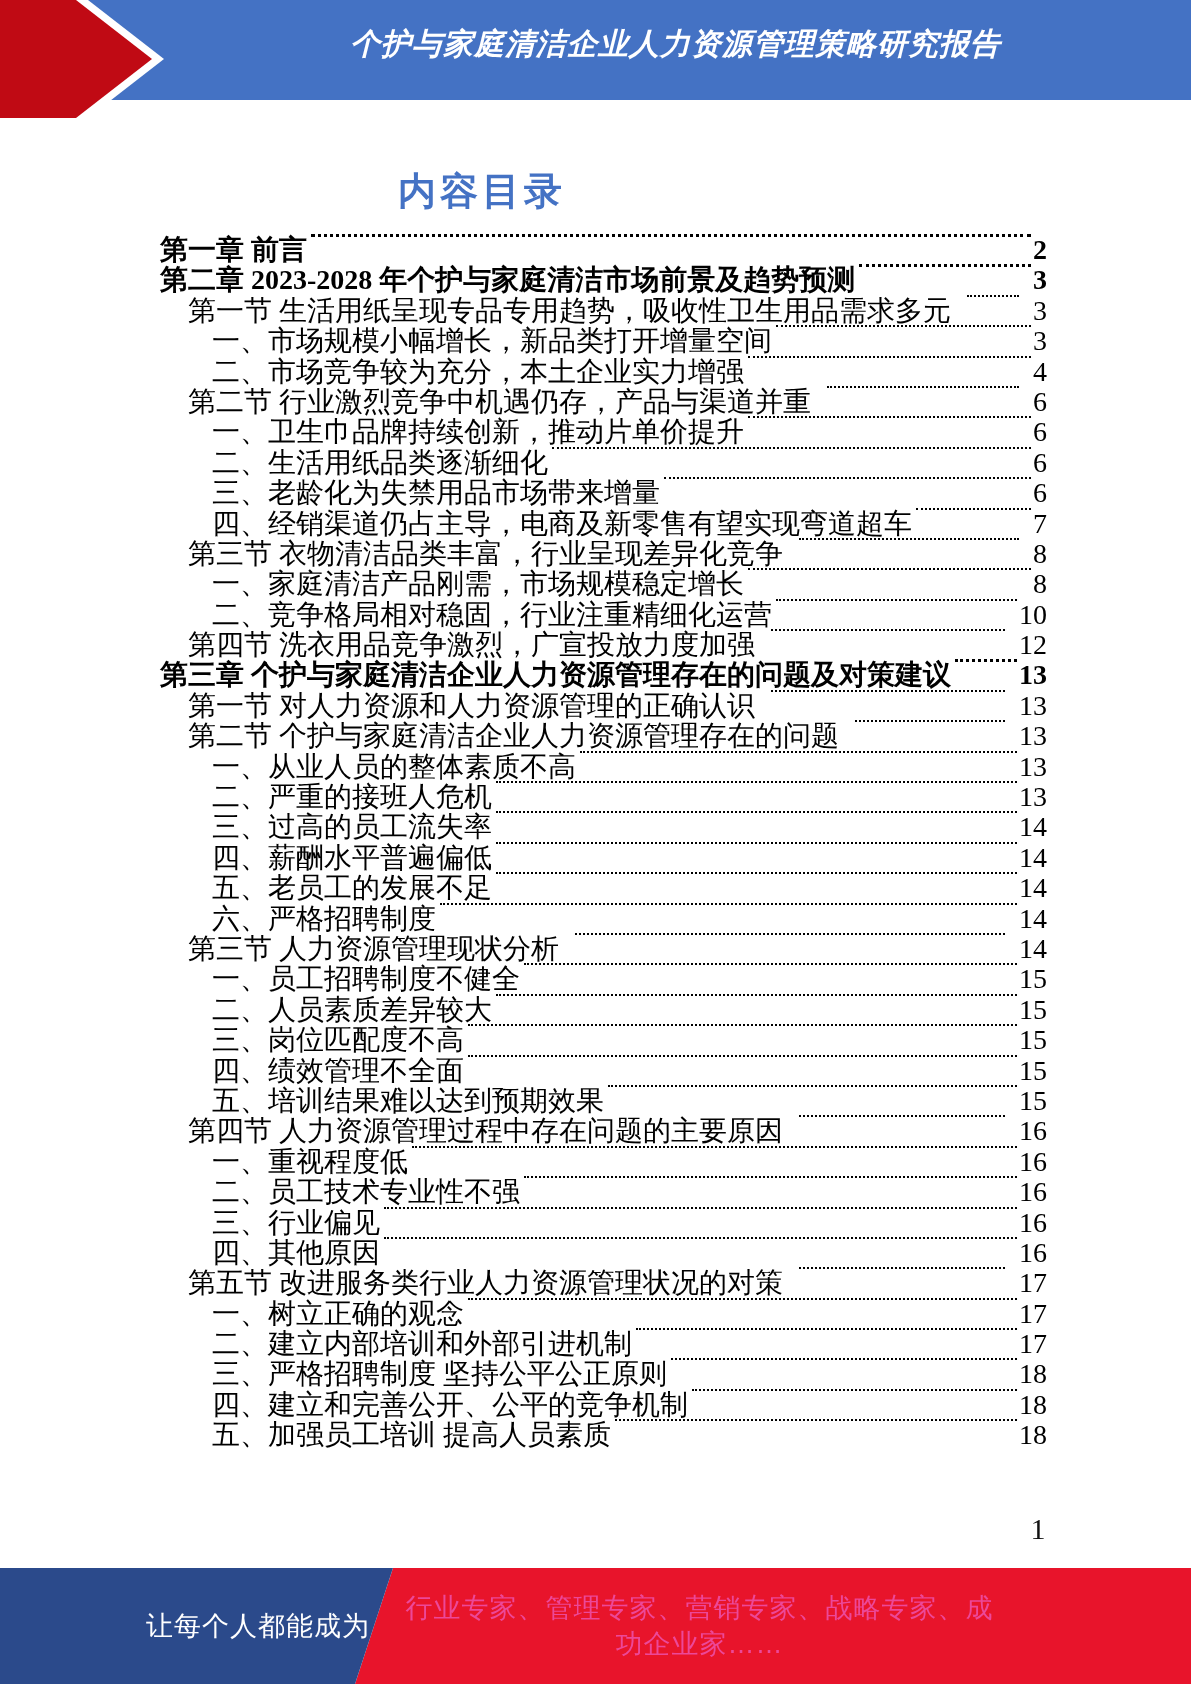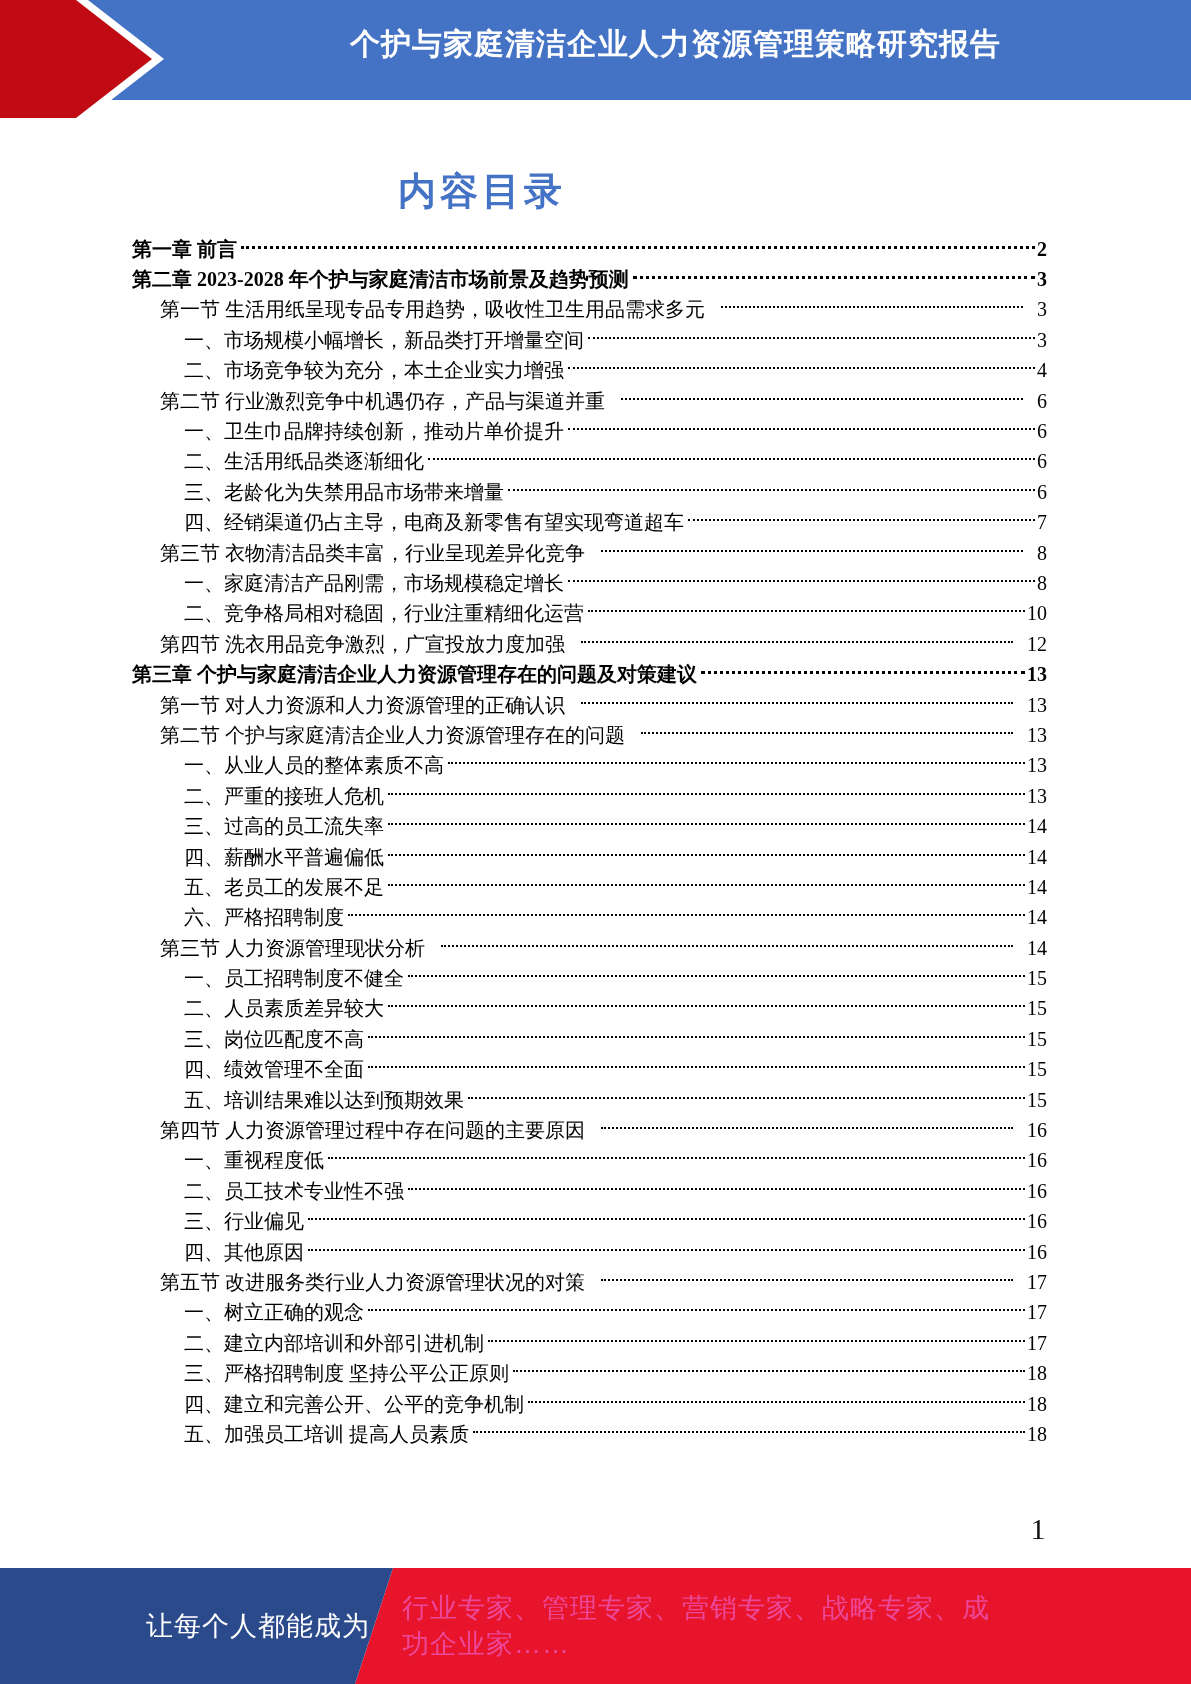--- a/index.html
+++ b/index.html
@@ -11,7 +11,7 @@
   .header-band{position:absolute;top:0;left:0;width:1191px;height:100px;background:#4472C4;}
   .header-title{
     position:absolute;top:0;left:160px;right:0;height:89px;display:flex;align-items:center;justify-content:center;
-    color:#ffffff;font-family:"Liberation Sans","DejaVu Sans",sans-serif;font-weight:bold;font-size:30px;letter-spacing:1px;
+    color:#ffffff;font-family:"Liberation Sans","DejaVu Sans",sans-serif;font-weight:bold;font-size:30px;letter-spacing:1px;font-style:italic;
   }
   .header-arrow{position:absolute;top:0;left:0;width:170px;height:118px;}
   

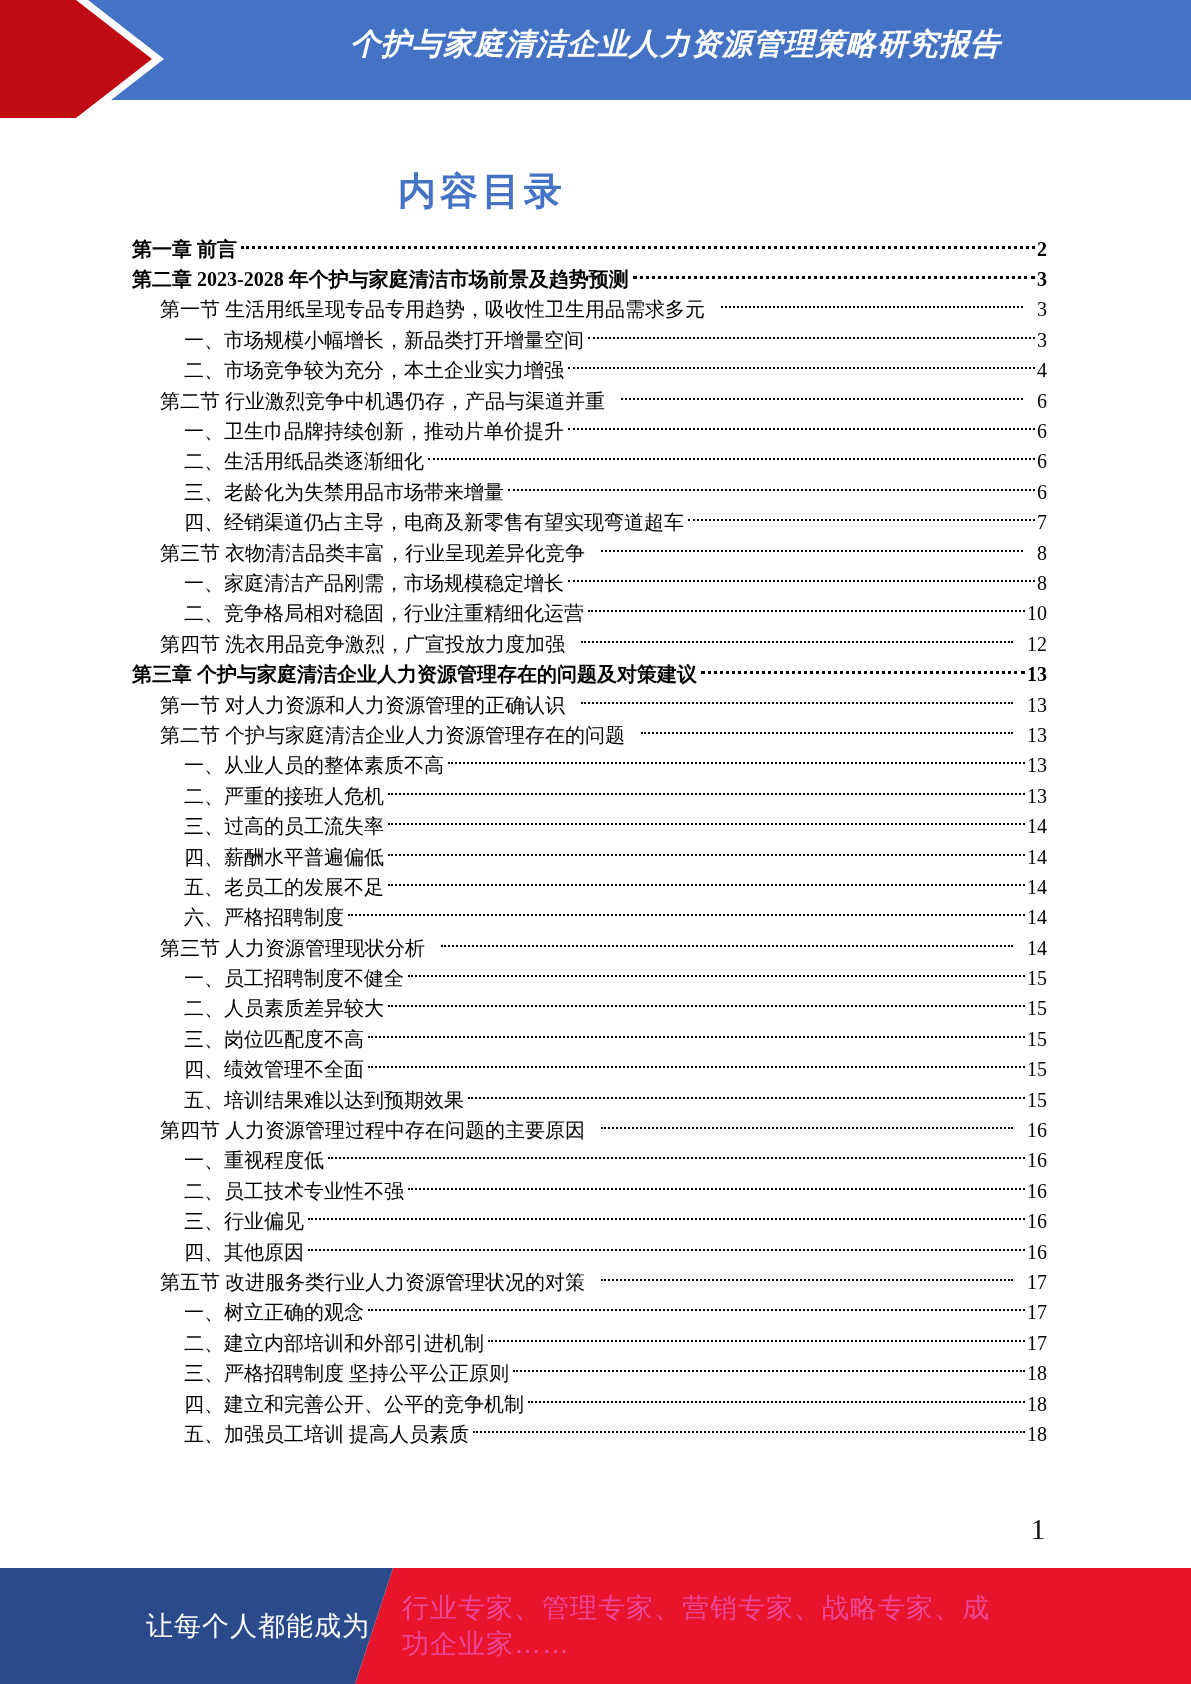--- a/index.html
+++ b/index.html
@@ -21,7 +21,7 @@
   }
   
   .toc-list{position:absolute;top:234px;left:132px;width:915px;}
-  .toc-row{display:flex;align-items:center;height:30.4px;font-size:20px;white-space:nowrap;}
+  .toc-row{display:flex;align-items:flex-start;height:30.4px;font-size:28px;white-space:nowrap;margin-left:28px;}
   .toc-row .label{flex:0 0 auto;line-height:1.15;}
   .toc-row .leader{flex:1 1 auto;border-bottom:2px dotted #000;margin:0 2px 5px 4px;min-width:10px;}
   .toc-row .page{flex:0 0 auto;text-align:right;line-height:1.15;}

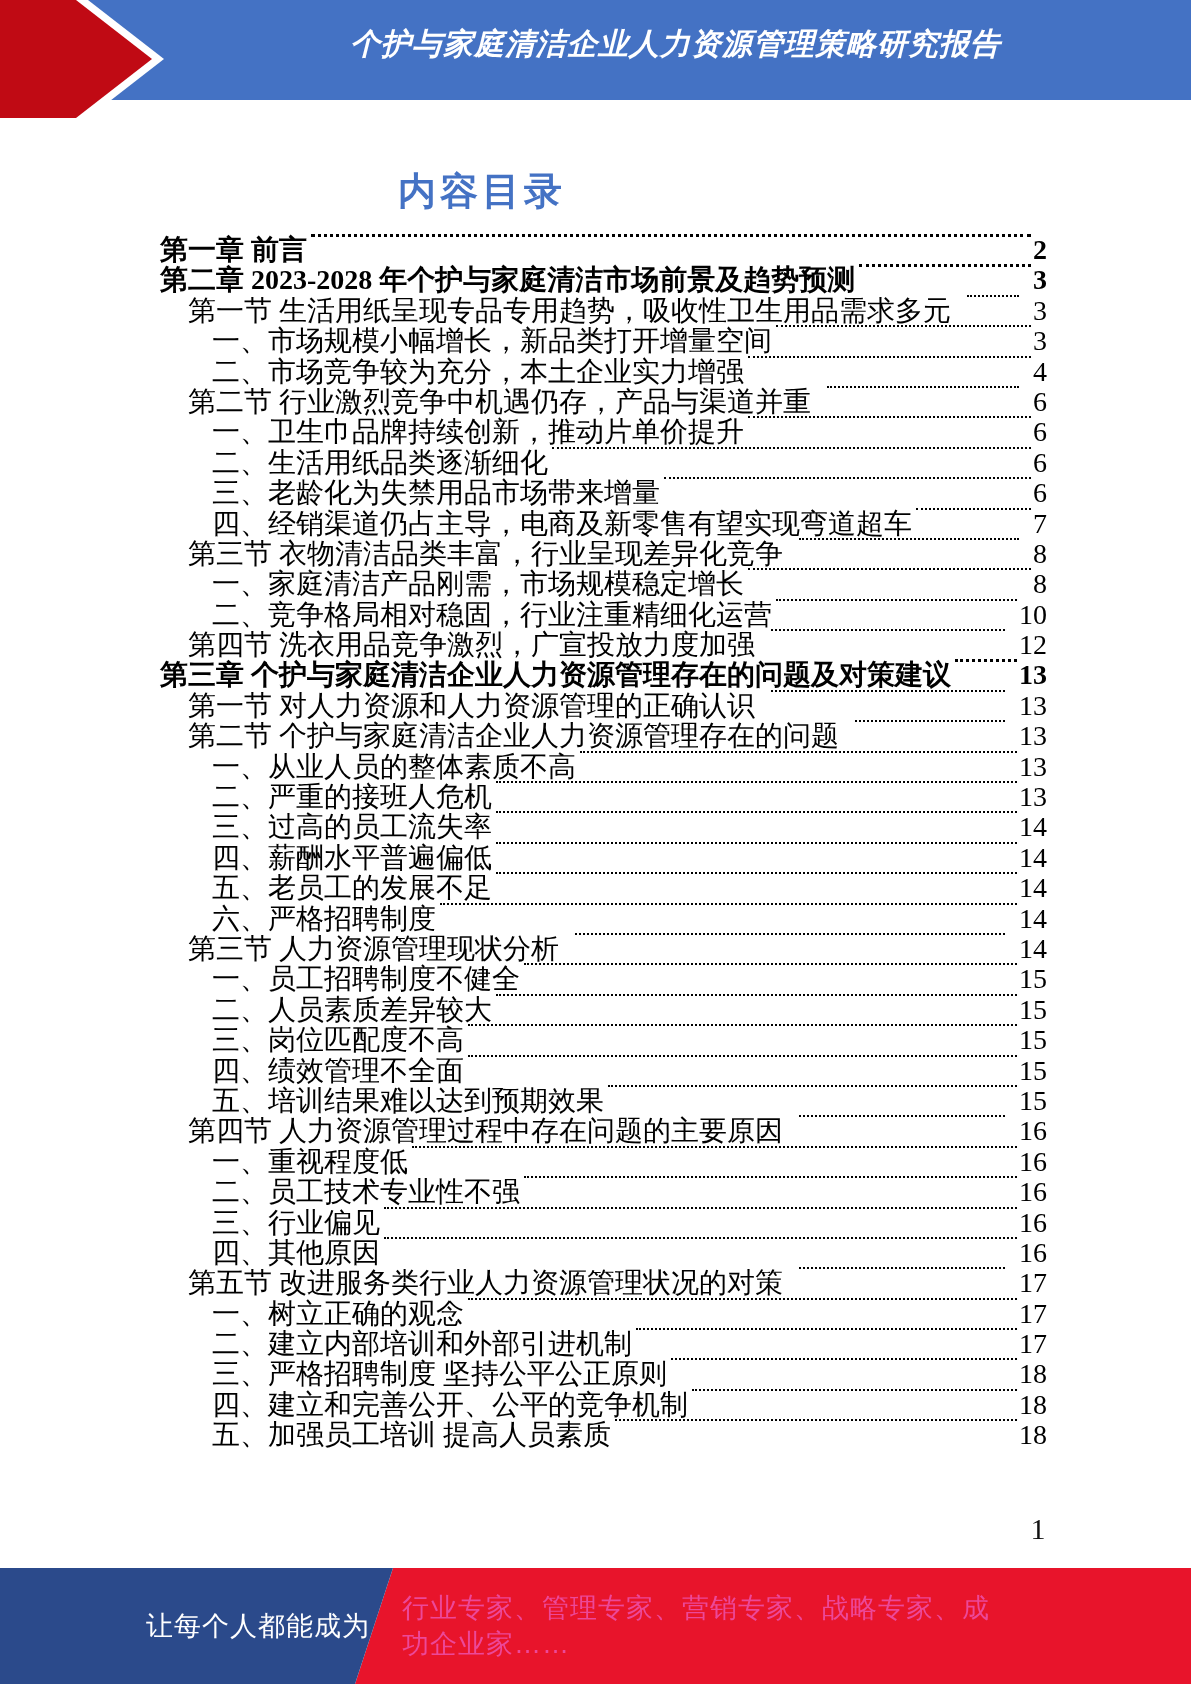--- a/index.html
+++ b/index.html
@@ -32,7 +32,7 @@
   
   .page-number{position:absolute;top:1512px;left:1018px;width:40px;text-align:center;font-size:30px;color:#111;}
   
-  .footer{position:absolute;left:0;top:1568px;width:997px;height:116px;}
+  .footer{position:absolute;left:0;top:1568px;width:997px;height:116px;text-align:center;}
   .footer svg{position:absolute;top:0;left:0;}
   .footer-left-text{
     position:absolute;left:146px;top:50%;transform:translateY(-50%);

